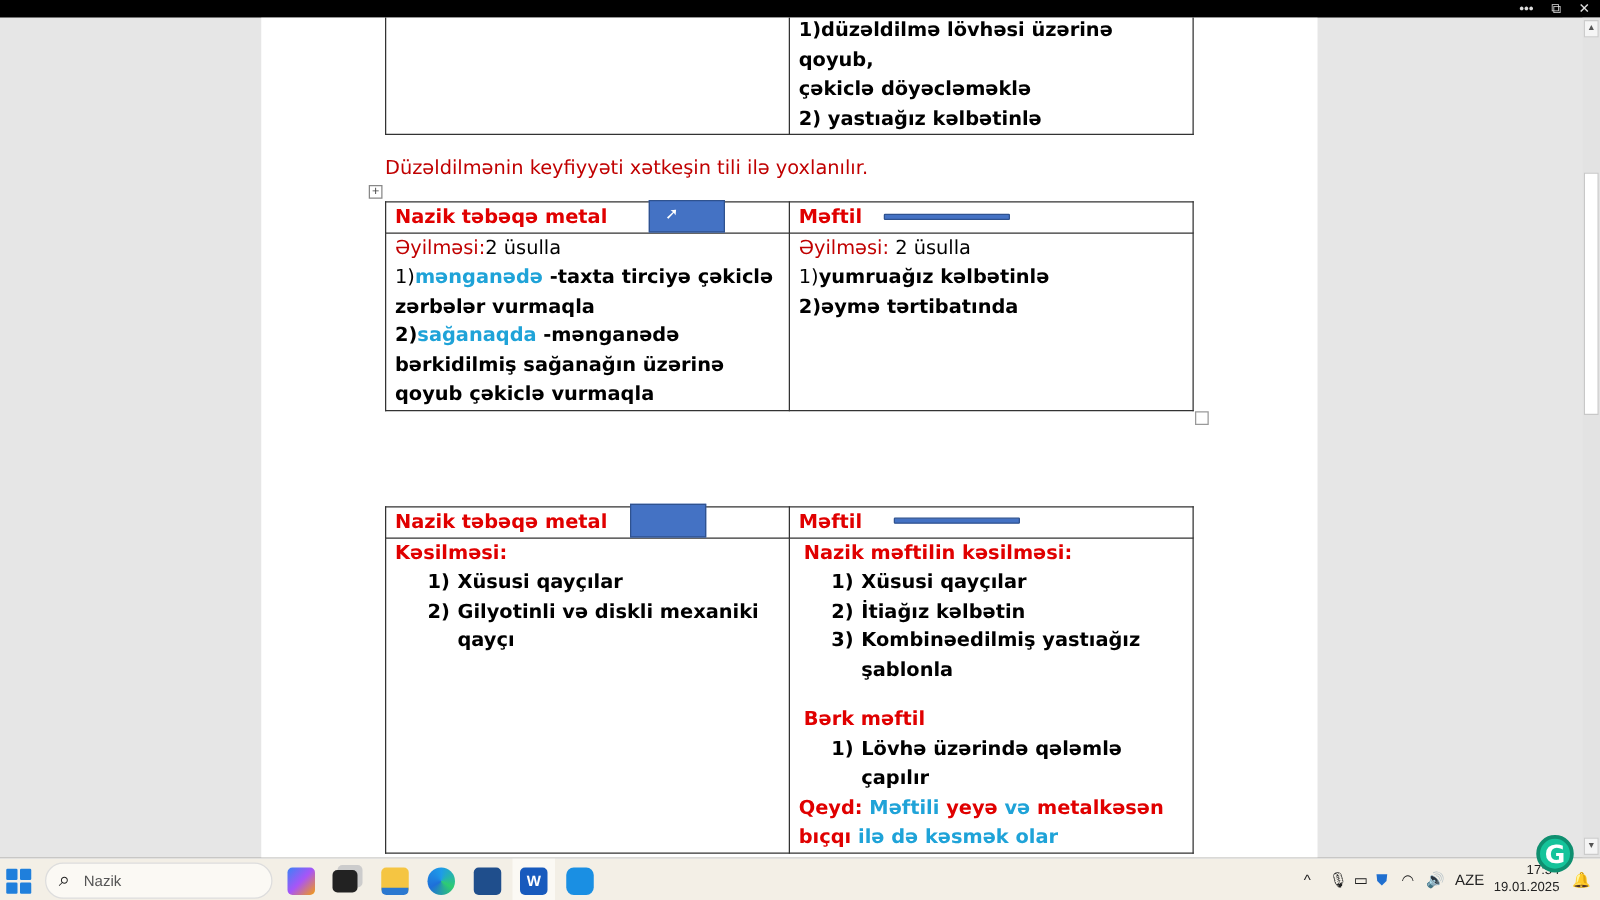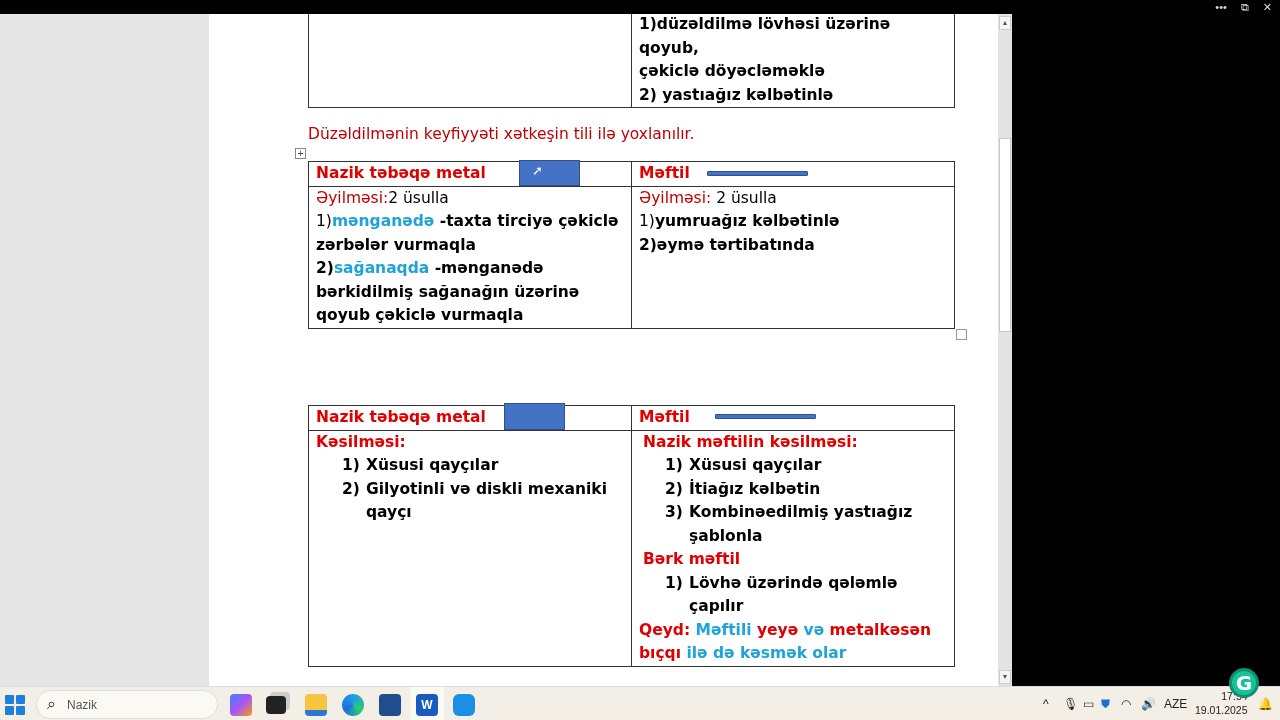--- a/index.html
+++ b/index.html
@@ -7,7 +7,7 @@
   body { position: relative; font-family: "Liberation Sans", sans-serif; }
 
   .topbar { position: absolute; left: 0; top: 0; width: 1280px; height: 14px; background: #000; }
-  .app-area { position: absolute; left: 0; top: 14px; width: 1012px; height: 672px; background: #e6e6e6; overflow: hidden; text-decoration: underline; }
+  .app-area { position: absolute; left: 0; top: 14px; width: 1280px; height: 672px; background: #e6e6e6; overflow: hidden; text-decoration: underline; }
   .win-controls { position: absolute; right: 0; top: 0; height: 14px; display: flex; align-items: center; gap: 14px; padding-right: 8px; }
   .win-controls span { color: #ddd; font-size: 11px; line-height: 14px; }
 

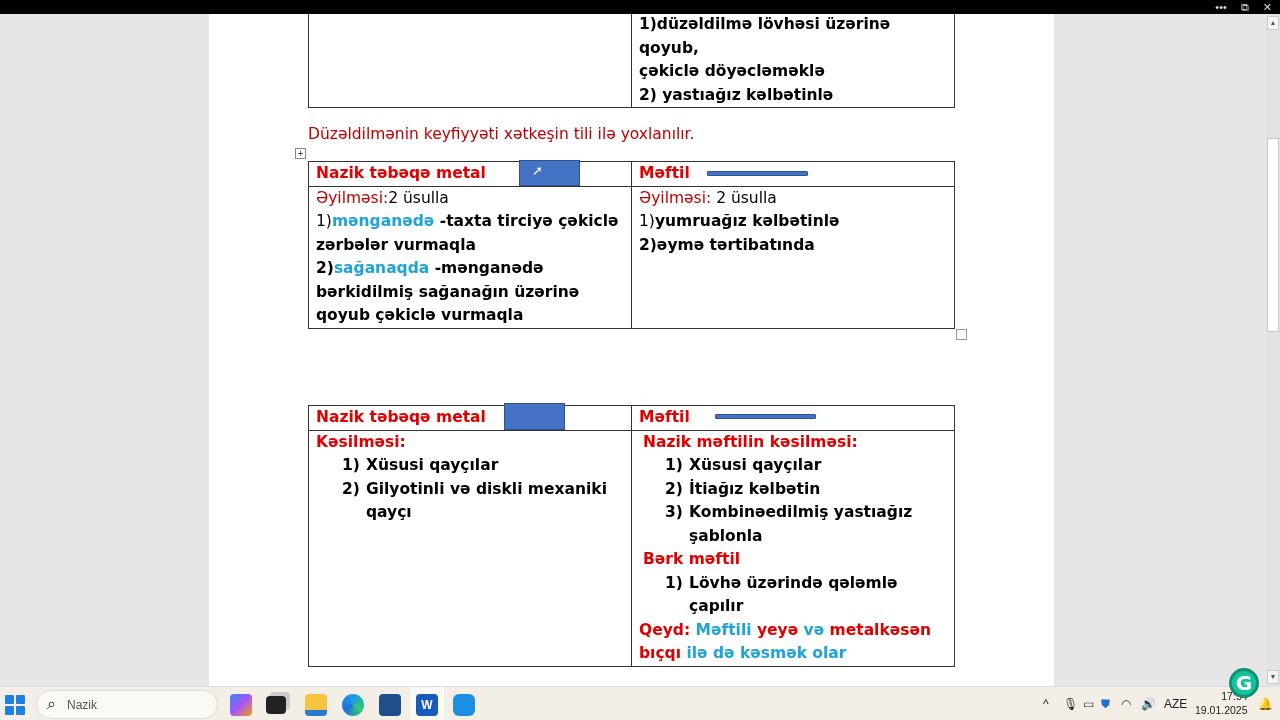--- a/index.html
+++ b/index.html
@@ -132,7 +132,7 @@
             <li><span class="n">2)</span><span>İtiağız kəlbətin</span></li>
             <li><span class="n">3)</span><span>Kombinəedilmiş yastıağız şablonla</span></li>
           </ol>
-          <div class="red2" style="padding-left:4px;">Bərk məftil</div>
+          <div class="red2" style="padding-left:4px;margin-top:16px;">Bərk məftil</div>
           <ol class="list">
             <li><span class="n">1)</span><span>Lövhə üzərində qələmlə çapılır</span></li>
           </ol>

